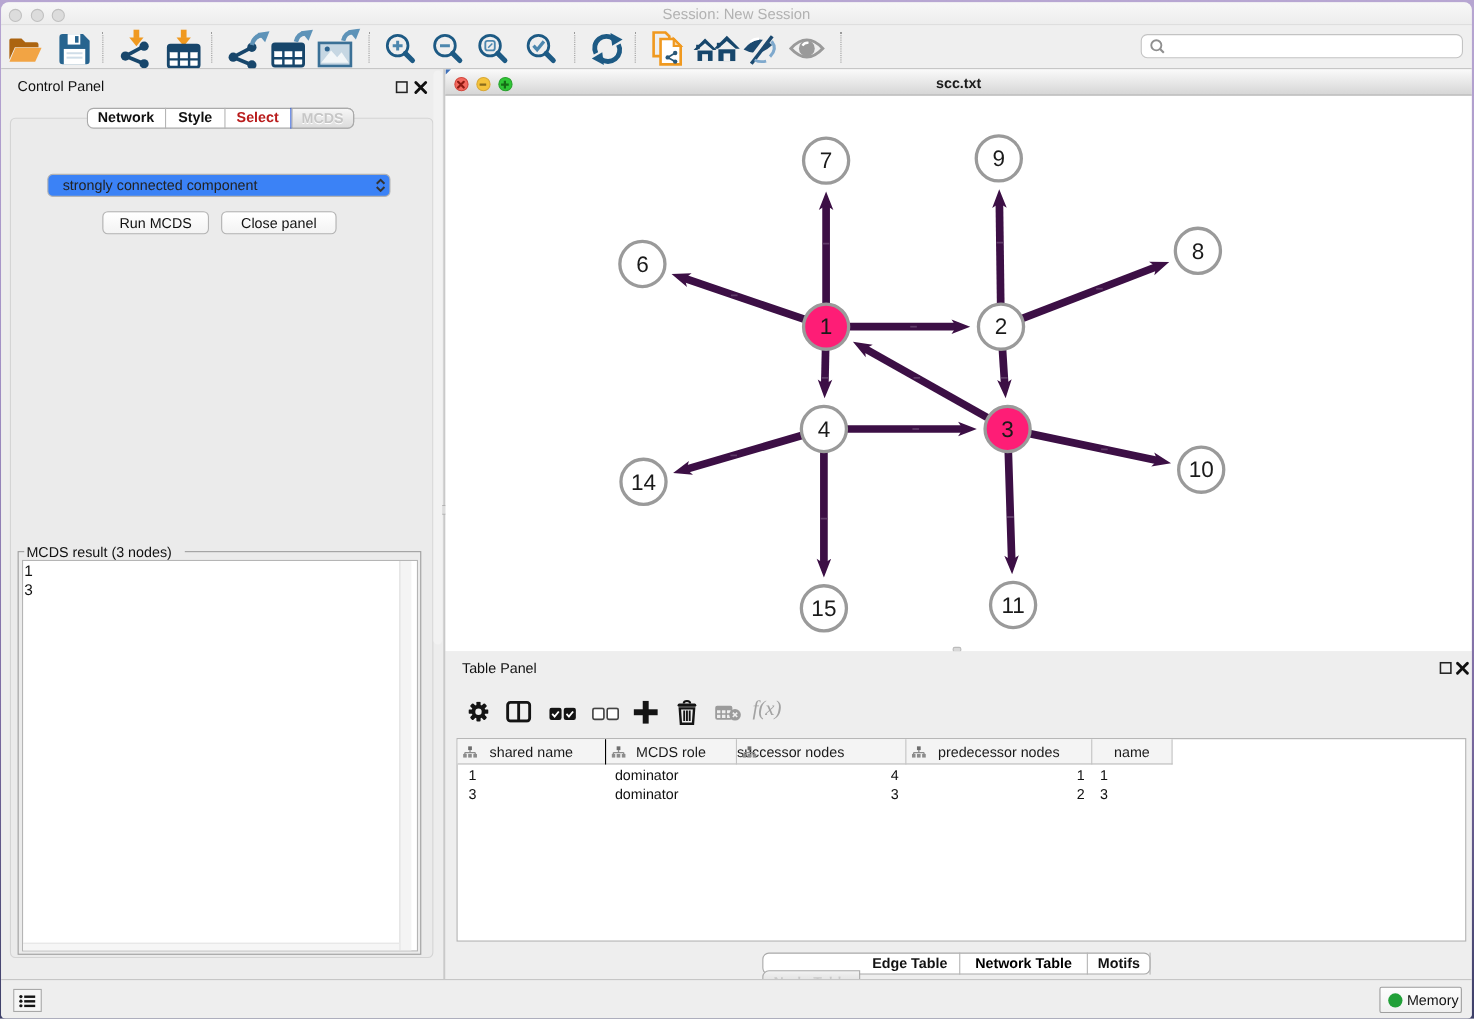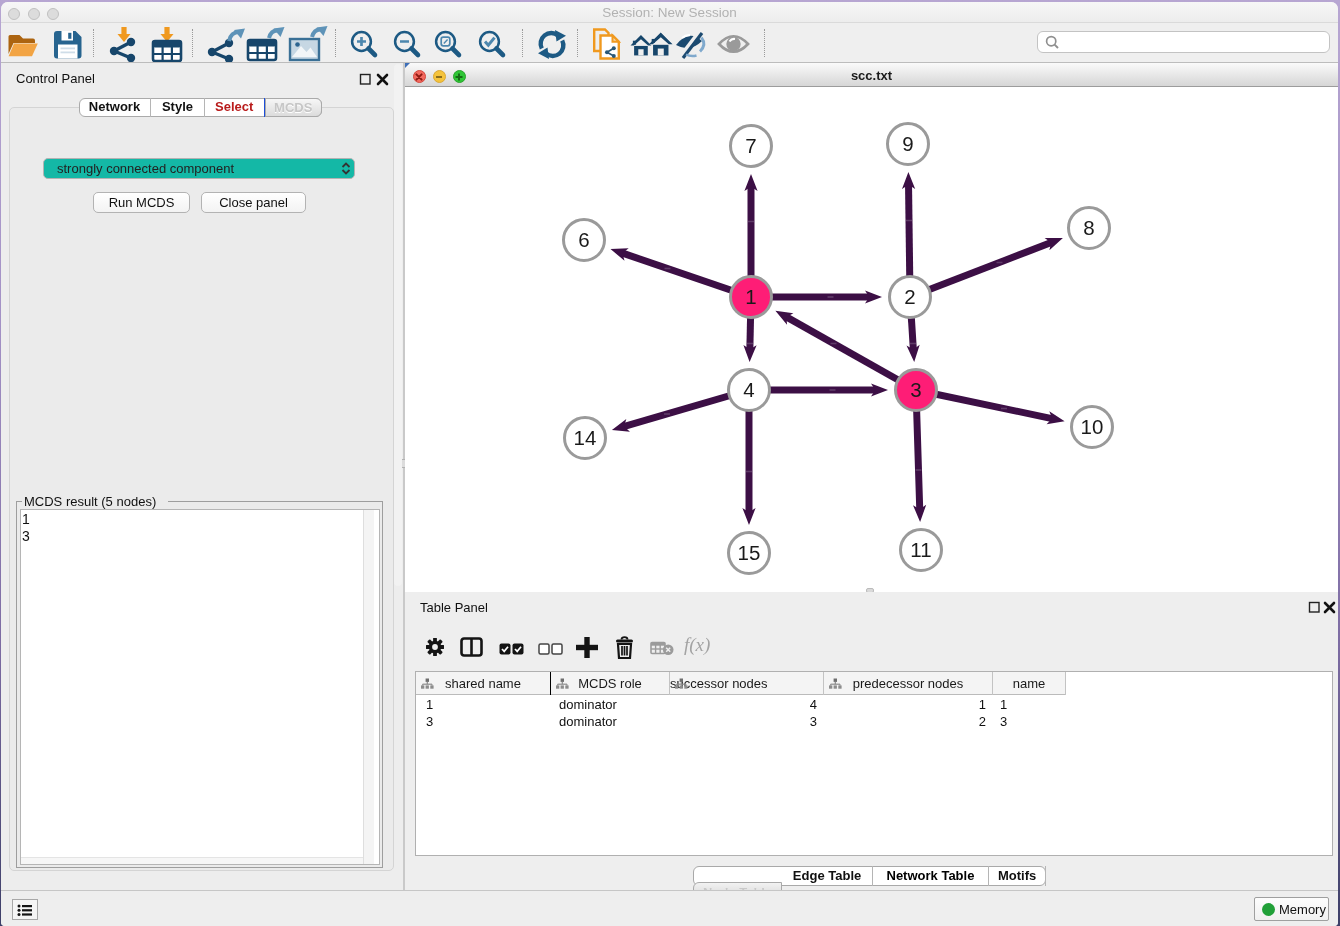--- a/index.html
+++ b/index.html
@@ -151,7 +151,7 @@
     <div style="position:absolute;left:150px;top:96px;width:54px;height:19px;border-right:1px solid #b5b5b5;text-align:center;font-size:13px;font-weight:bold;line-height:18px;color:#111;">Style</div>
     <div style="position:absolute;left:204px;top:96px;width:59.5px;height:19px;border-right:1px solid #1d4ed8;text-align:center;font-size:13px;font-weight:bold;line-height:18px;color:#b91c1c;">Select</div>
     <div style="position:absolute;left:263.5px;top:96px;width:57.5px;height:19px;background:linear-gradient(#f6f6f6,#dcdcdc);border:1px solid #aaa;border-radius:0 6px 6px 0;text-align:center;font-size:13px;font-weight:bold;line-height:18px;color:#c6c6c6;text-shadow:0 1px 0 #fff;">MCDS</div>
-    <div style="position:absolute;left:42px;top:156px;width:312px;height:21px;background:#14b8a6;border:1px solid #b3b3b3;border-radius:5px;font-size:13px;line-height:19px;color:#222;padding-left:13px;">strongly connected component</div>
+    <div style="position:absolute;left:42px;top:156px;width:312px;height:21px;background:#3b82f6;border:1px solid #b3b3b3;border-radius:5px;font-size:13px;line-height:19px;color:#222;padding-left:13px;">strongly connected component</div>
     <svg style="position:absolute;left:339px;top:160px;width:12px;height:13px;" width="12" height="13" viewBox="0 0 12 13">
       <path d="M2.5 5 L6 1.5 L9.5 5" fill="none" stroke="#333" stroke-width="1.8"></path>
       <path d="M2.5 8 L6 11.5 L9.5 8" fill="none" stroke="#333" stroke-width="1.8"></path>

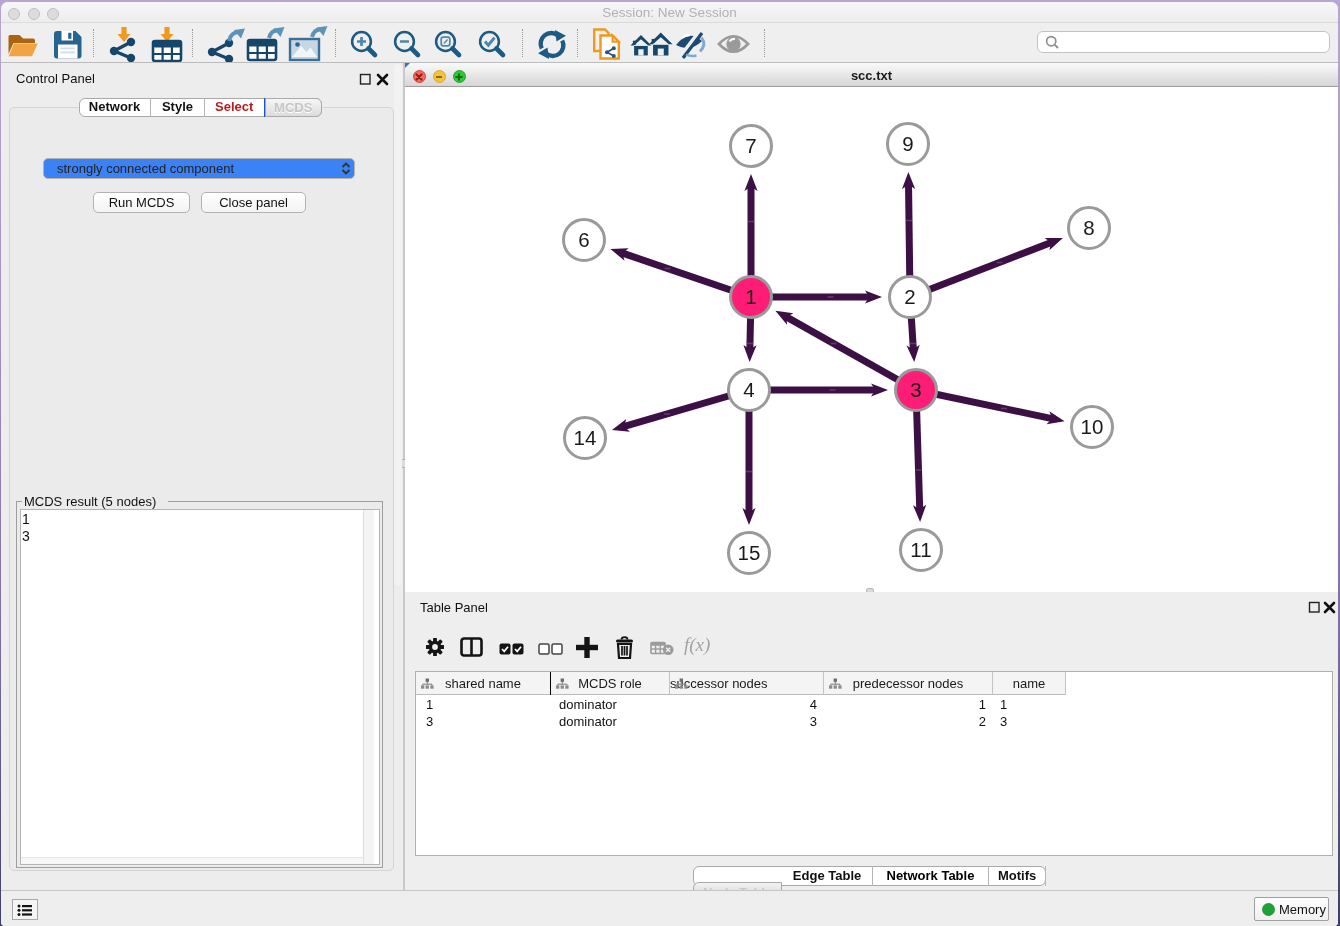--- a/index.html
+++ b/index.html
@@ -159,7 +159,7 @@
     <div style="position:absolute;left:92px;top:190px;width:97px;height:21px;background:linear-gradient(#ffffff,#f3f3f3);border:1px solid #b3b3b3;border-radius:5px;text-align:center;font-size:13px;line-height:19px;color:#111;">Run MCDS</div>
     <div style="position:absolute;left:200px;top:190px;width:105px;height:21px;background:linear-gradient(#ffffff,#f3f3f3);border:1px solid #b3b3b3;border-radius:5px;text-align:center;font-size:13px;line-height:19px;color:#111;">Close panel</div>
     <div style="position:absolute;left:15px;top:499px;width:367px;height:367px;border:1px solid #9e9e9e;"></div>
-    <div style="position:absolute;left:21px;top:492px;width:146px;height:14px;background:#ebebeb;font-size:13px;color:#111;padding:0 2px;">MCDS result (5 nodes)</div>
+    <div style="position:absolute;left:21px;top:492px;width:146px;height:14px;background:#ebebeb;font-size:13px;color:#111;padding:0 2px;">MCDS result (3 nodes)</div>
     <div style="position:absolute;left:19px;top:507px;width:360px;height:356px;background:#fff;border:1px solid #b5b5b5;"></div>
     <div style="position:absolute;left:362px;top:508px;width:11px;height:354px;background:#f4f4f4;border-left:1px solid #dedede;"></div>
     <div style="position:absolute;left:21px;top:509px;width:100px;height:34px;font-size:14px;line-height:17px;color:#111;">1<br>3</div>

